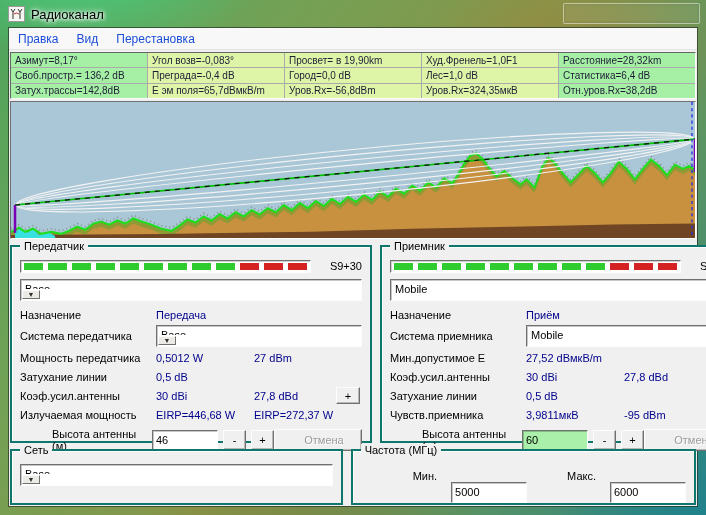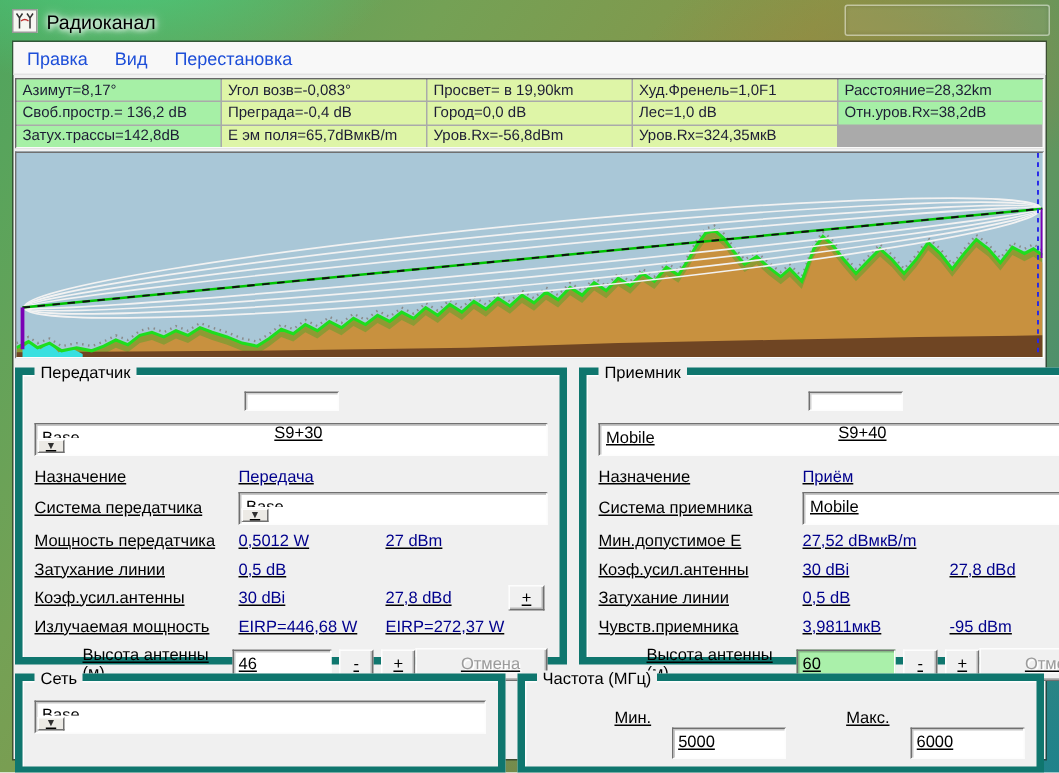--- a/index.html
+++ b/index.html
@@ -139,6 +139,7 @@
         <div class="cell yellow">Лес=1,0 dB</div>
         <div class="cell yellow">Уров.Rx=324,35мкВ</div>
         <div class="cell green">Расстояние=28,32km</div>
+        <div class="cell green">Статистика=6,4 dB</div>
         <div class="cell green">Отн.уров.Rx=38,2dB</div>
       </div>
 

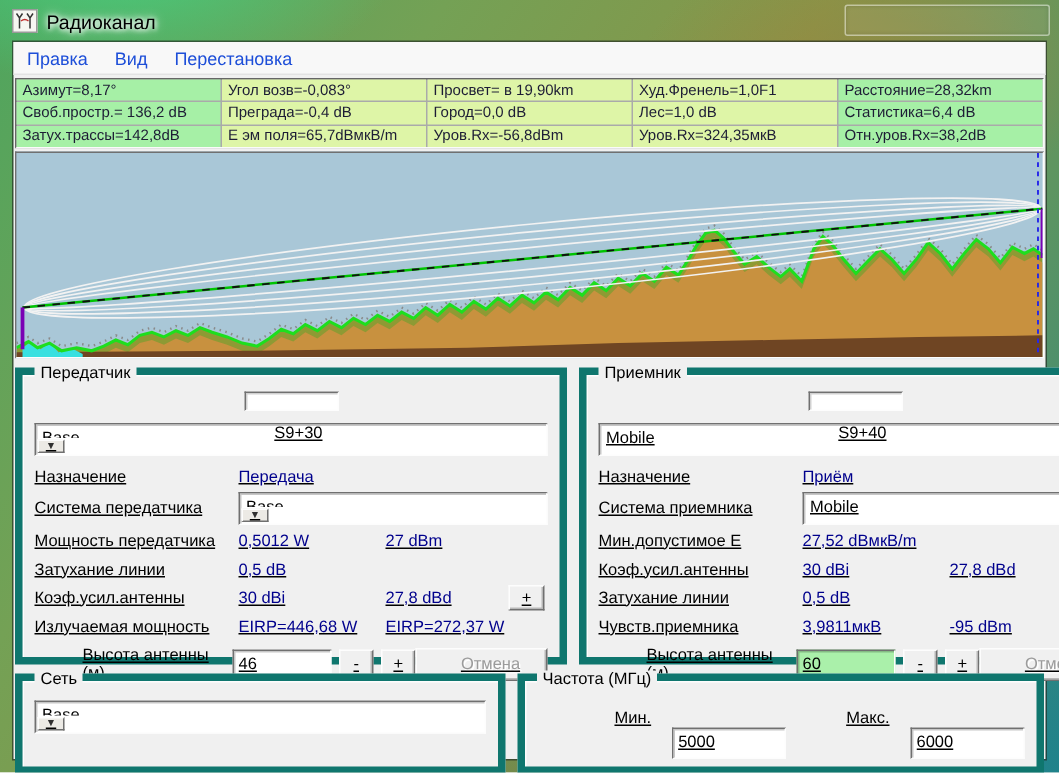--- a/index.html
+++ b/index.html
@@ -50,8 +50,8 @@
 
   
   .row2 { display:flex; gap:8px; margin:6px 1px 0; }
-  .group { position:relative; flex:1; border:5px solid #0f766e;
-    box-shadow:inset 1px 1px 0 #fdfdfd; background:#f0f0f0;text-decoration:underline; }
+  .group { position:relative; flex:1; border:2px solid #0f766e;
+    box-shadow:inset 1px 1px 0 #fdfdfd; background:#f0f0f0; }
   .group-label { position:absolute; top:-7px; left:8px; background:#f0f0f0;
     padding:0 4px; font-size:11px; }
   .tall { height:198px; padding:11px 8px 0; }

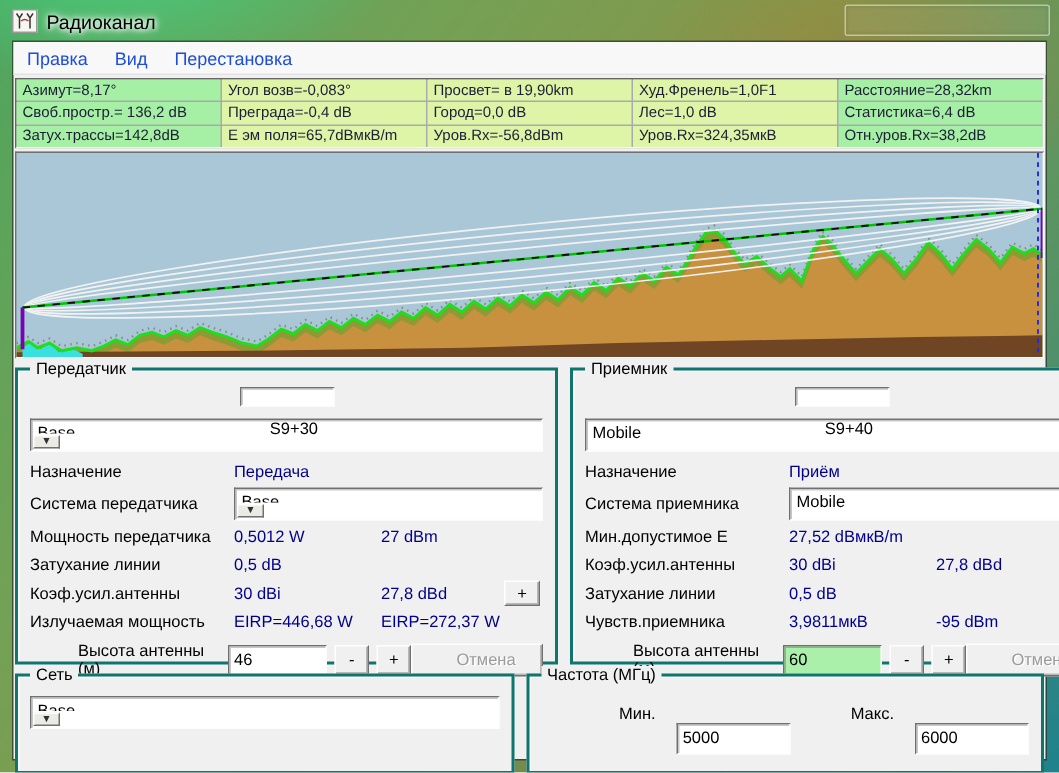--- a/index.html
+++ b/index.html
@@ -57,7 +57,7 @@
   .tall { height:198px; padding:11px 8px 0; }
   .short { height:67px; padding:13px 8px 0; }
 
-  .meter-row { display:flex; align-items:center; gap:9px; height:16px;flex-direction:column; }
+  .meter-row { display:flex; align-items:center; gap:9px; height:16px; }
   .meter-track { flex:1; height:13px; background:#fff; padding:2px 3px;
     border:1px solid; border-color:#707070 #fdfdfd #fdfdfd #707070;
     box-shadow:inset 1px 1px 0 rgba(0,0,0,.18); display:flex; gap:5px; }

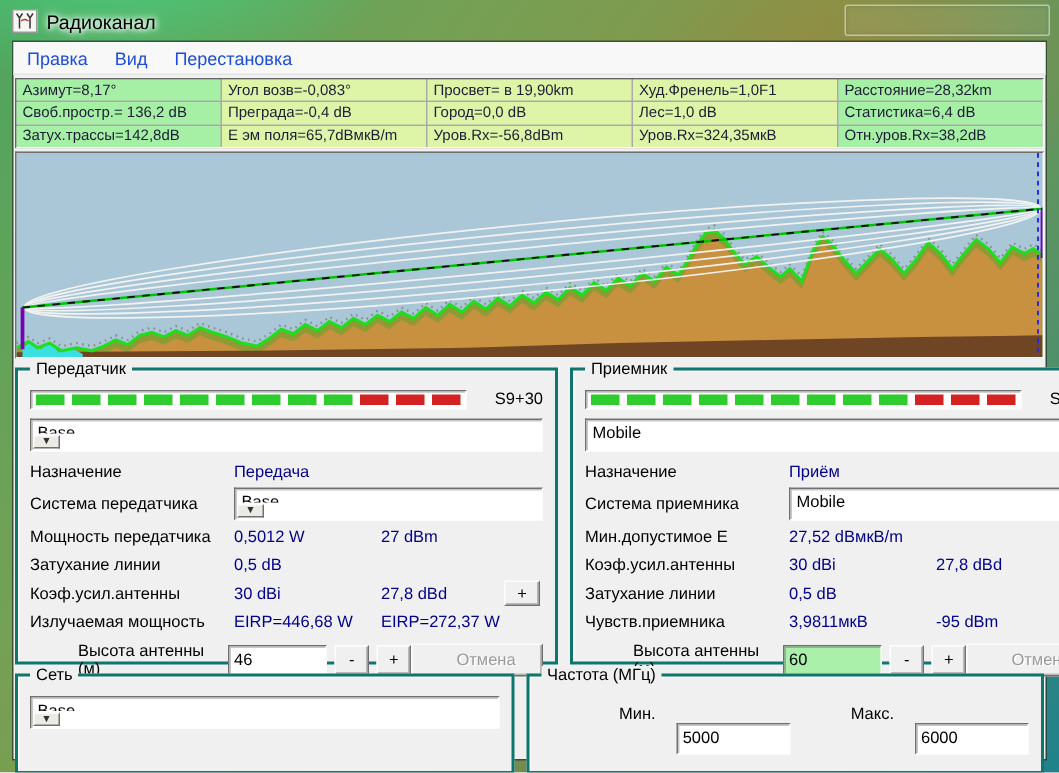--- a/index.html
+++ b/index.html
@@ -55,7 +55,7 @@
   .group-label { position:absolute; top:-7px; left:8px; background:#f0f0f0;
     padding:0 4px; font-size:11px; }
   .tall { height:198px; padding:11px 8px 0; }
-  .short { height:67px; padding:13px 8px 0; }
+  .short { height:56px; padding:13px 8px 0; }
 
   .meter-row { display:flex; align-items:center; gap:9px; height:16px; }
   .meter-track { flex:1; height:13px; background:#fff; padding:2px 3px;

